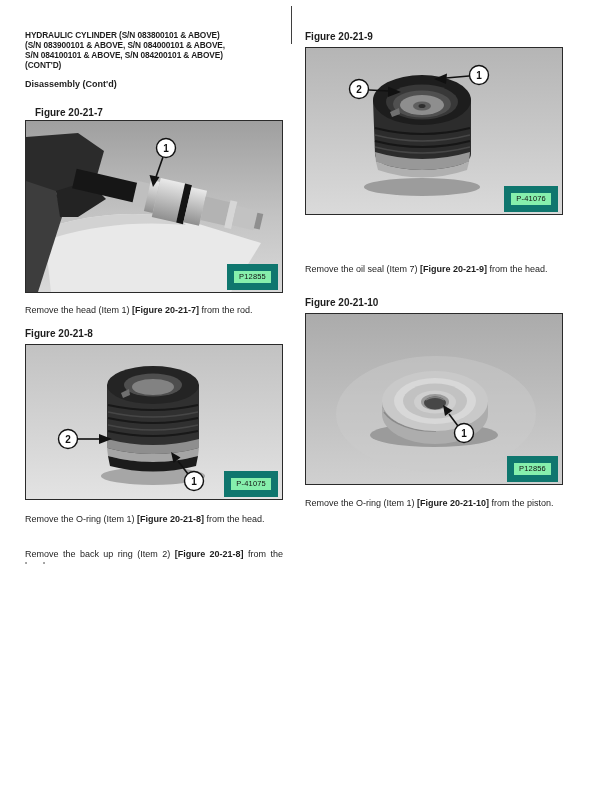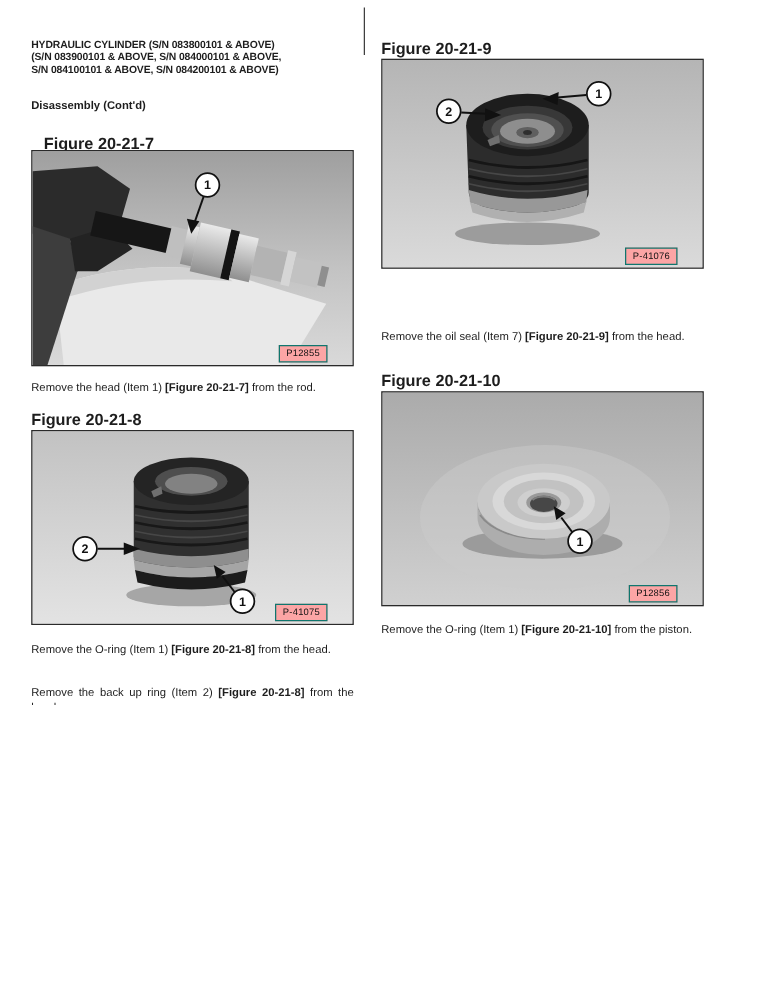--- a/index.html
+++ b/index.html
@@ -12,7 +12,7 @@
   .title { left:25px; top:30px; width:272px; font-weight:bold; font-size:8.3px;
            line-height:10px; letter-spacing:-0.1px; white-space:nowrap; }
   .subtitle { left:25px; top:79px; font-weight:bold; font-size:9px; }
-  .figlabel { font-weight:bold; font-size:13px; }
+  .figlabel { font-weight:bold; font-size:10px; }
   .figbox { border:1px solid #2a2a2a; background:#c4c4c4; }
   .figbox svg { display:block; width:100%; height:100%; }
   .photo-id { position:absolute; right:20px; bottom:2px; background:#fca5a5;

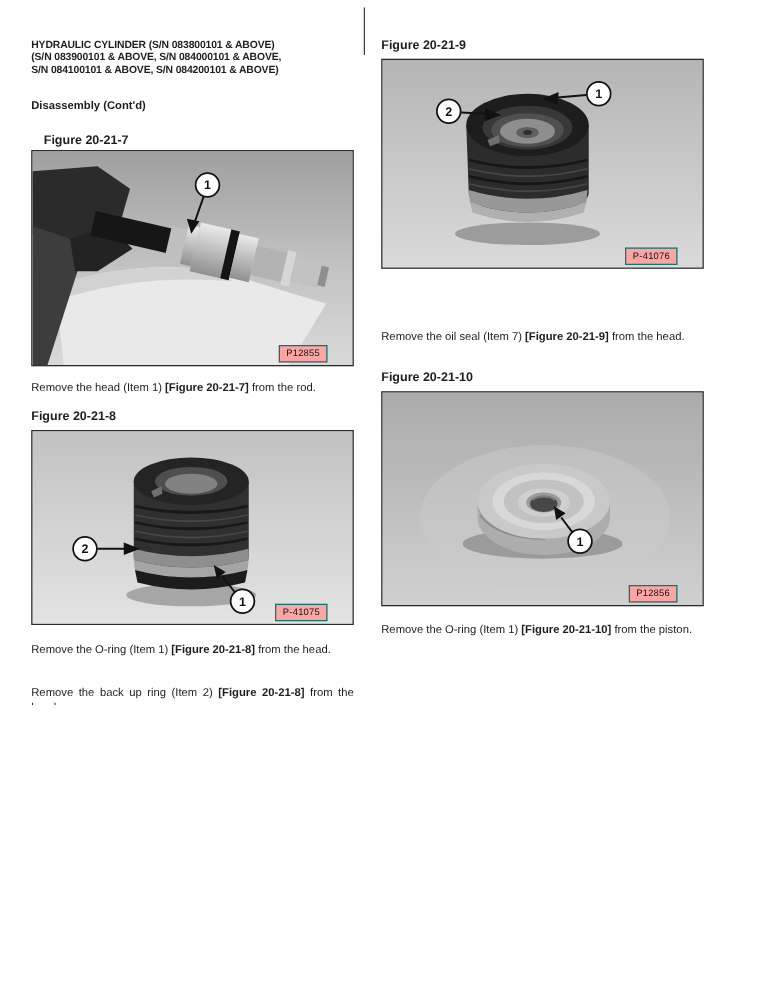--- a/index.html
+++ b/index.html
@@ -53,6 +53,7 @@
     <div>HYDRAULIC CYLINDER (S/N 083800101 &amp; ABOVE)</div>
     <div>(S/N 083900101 &amp; ABOVE, S/N 084000101 &amp; ABOVE,</div>
     <div>S/N 084100101 &amp; ABOVE, S/N 084200101 &amp; ABOVE)</div>
+    <div>(CONT'D)</div>
   </div>
   <div class="abs subtitle">Disassembly (Cont'd)</div>
   <div class="abs divider"></div>

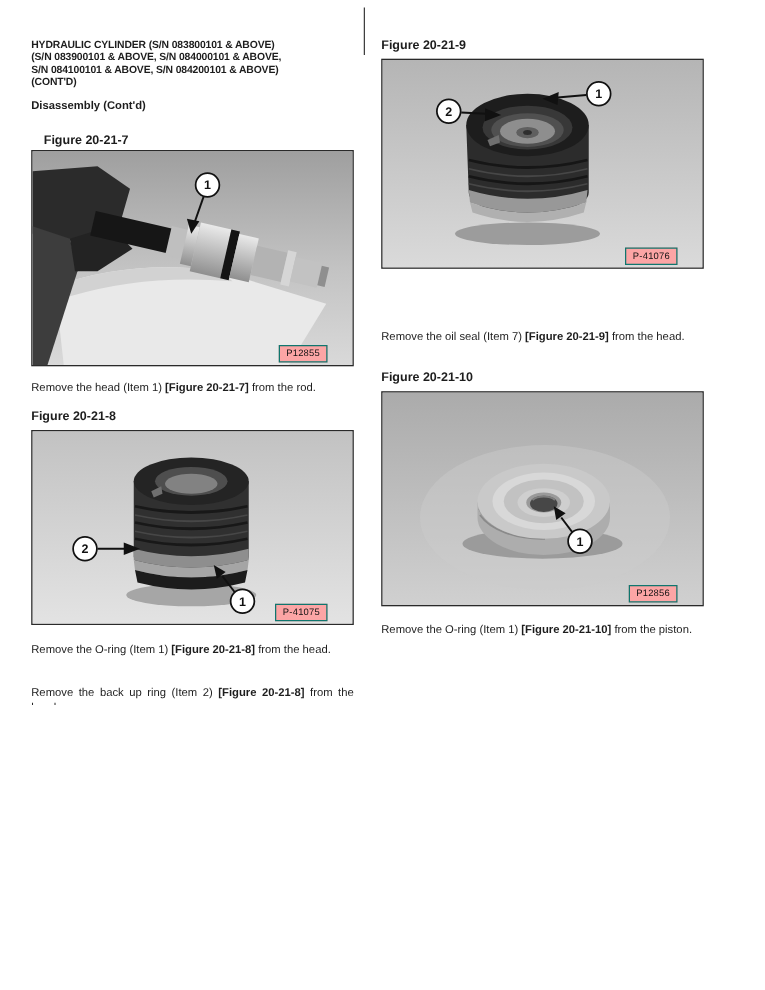--- a/index.html
+++ b/index.html
@@ -15,8 +15,8 @@
   .figlabel { font-weight:bold; font-size:10px; }
   .figbox { border:1px solid #2a2a2a; background:#c4c4c4; }
   .figbox svg { display:block; width:100%; height:100%; }
-  .photo-id { position:absolute; right:20px; bottom:2px; background:#fca5a5;
-              border:1px solid #0f766e; font-size:7.5px; padding:2.5px 5px;
+  .photo-id { position:absolute; right:4px; bottom:2px; background:#86efac;
+              border:7px solid #0f766e; font-size:7.5px; padding:2.5px 5px;
               line-height:1; letter-spacing:0.2px; color:#111; }
   .para { font-size:9px; line-height:12px; text-align:justify; width:258px; }
   .para b { font-weight:bold; }

